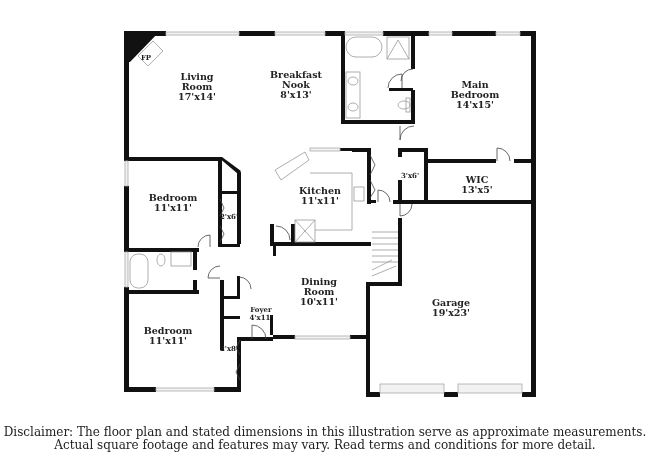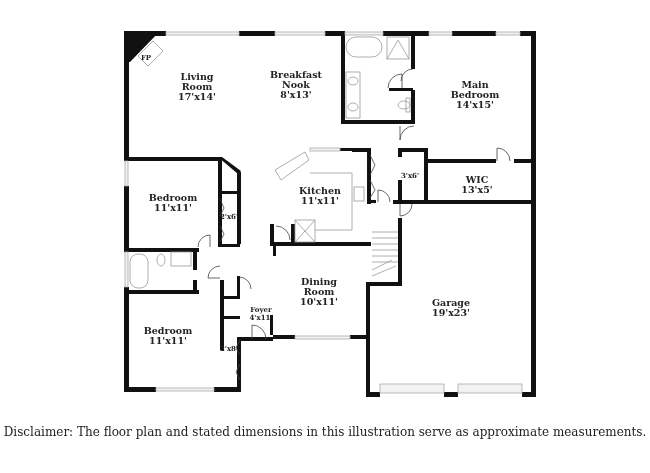--- a/index.html
+++ b/index.html
@@ -217,6 +217,7 @@
 
 <div class="disclaimer">
   <div>Disclaimer: The floor plan and stated dimensions in this illustration serve as approximate measurements.</div>
+  <div>Actual square footage and features may vary. Read terms and conditions for more detail.</div>
 </div>
 
 </body></html>

